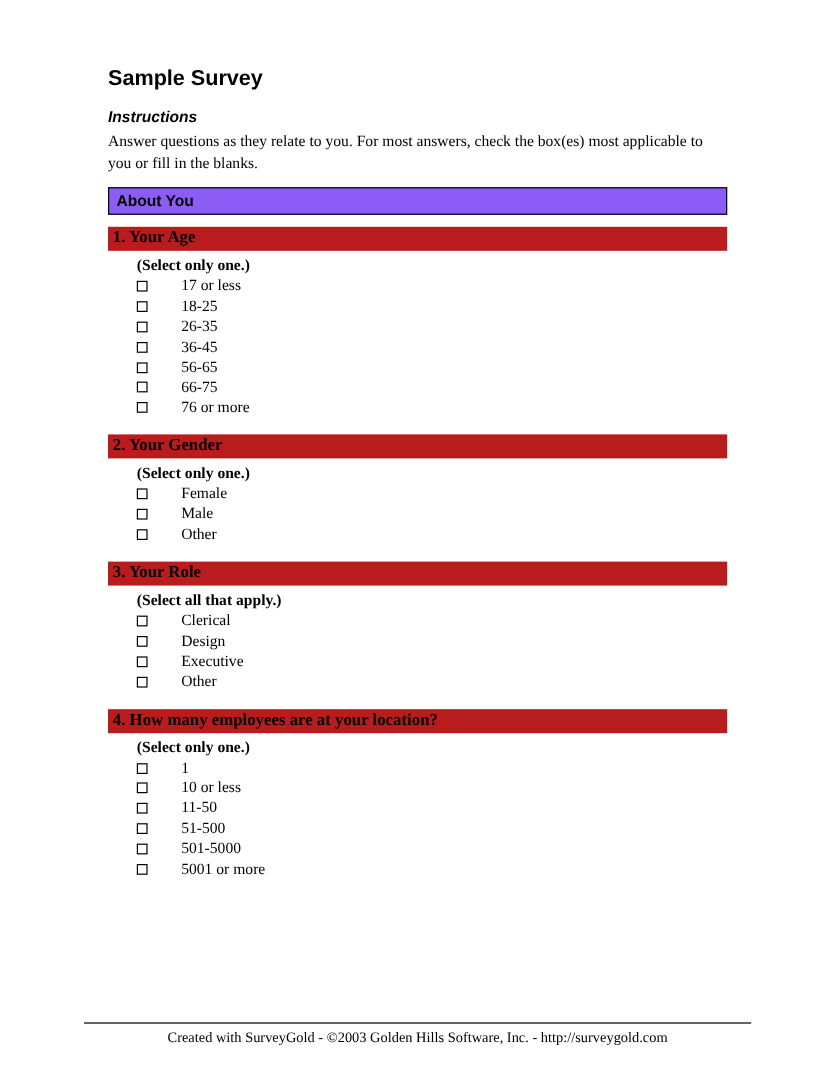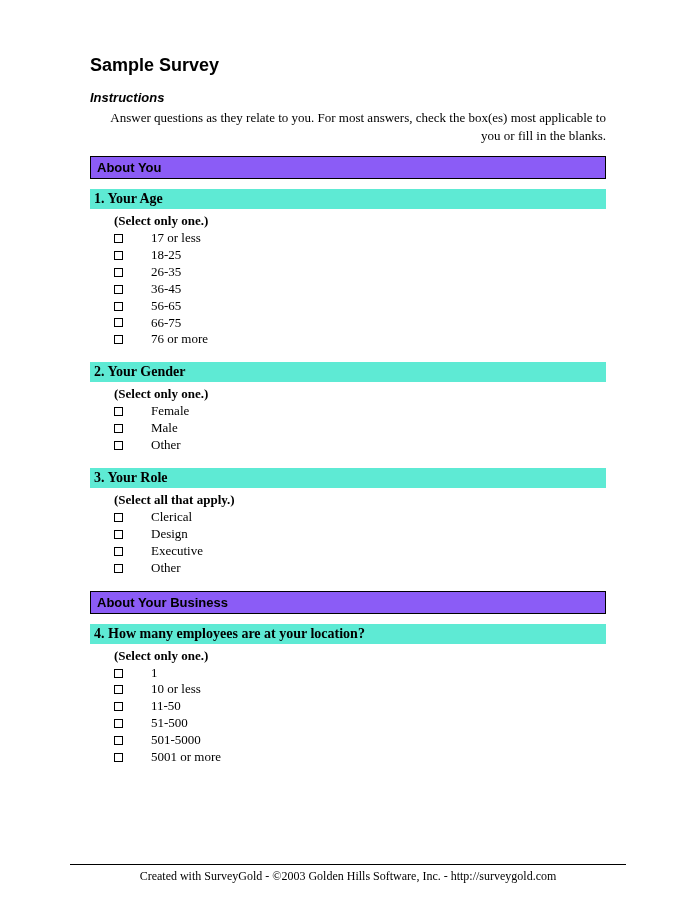--- a/index.html
+++ b/index.html
@@ -34,7 +34,6 @@
       font-size: 13px;
       line-height: 1.35;
       margin-bottom: 12px;
-      text-align: right;
     }
     .section-header {
       font-family: Arial, Helvetica, sans-serif;

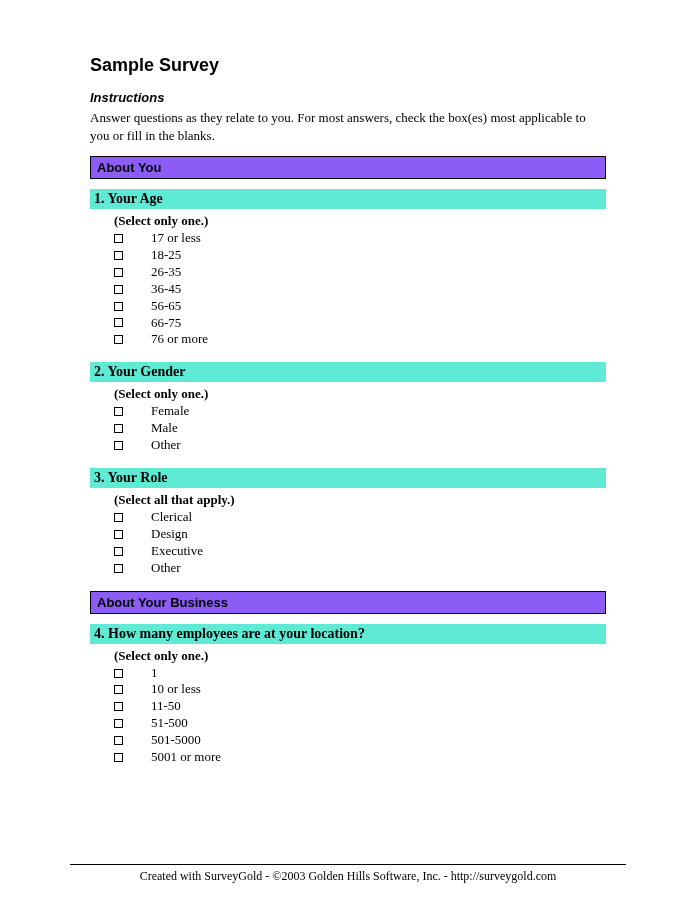--- a/index.html
+++ b/index.html
@@ -47,7 +47,7 @@
     .question-header {
       font-size: 14px;
       font-weight: bold;
-      background: #5eead4;
+      background: #b91c1c;
       padding: 2px 4px;
       margin-bottom: 4px;
     }

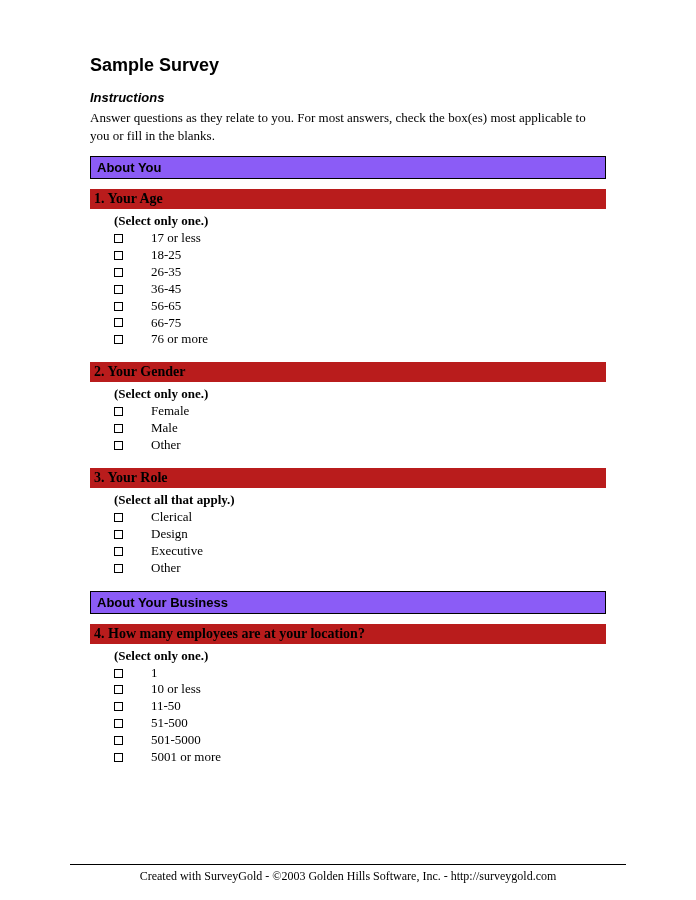--- a/index.html
+++ b/index.html
@@ -167,7 +167,6 @@
         <span>Other</span>
       </div>
     </div>
-    <div class="section-header">About Your Business</div>
     <div class="question-block">
       <div class="question-header">4. How many employees are at your location?</div>
       <div class="question-instruction">(Select only one.)</div>

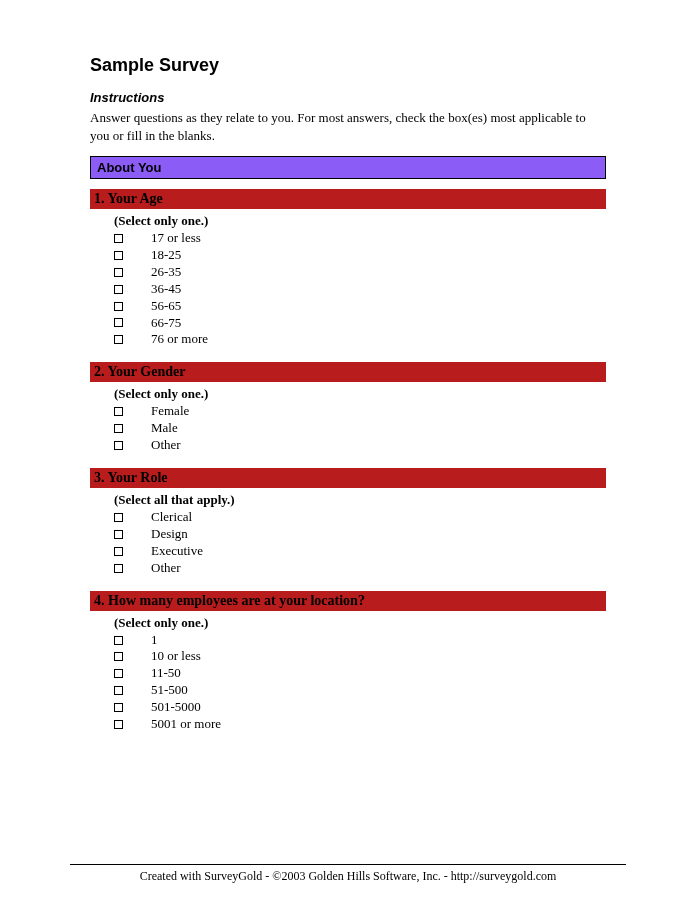--- a/index.html
+++ b/index.html
@@ -78,7 +78,7 @@
     }
     .footer {
       position: absolute;
-      bottom: 16px;
+      bottom: 28px;
       left: 0;
       right: 0;
       text-align: center;

